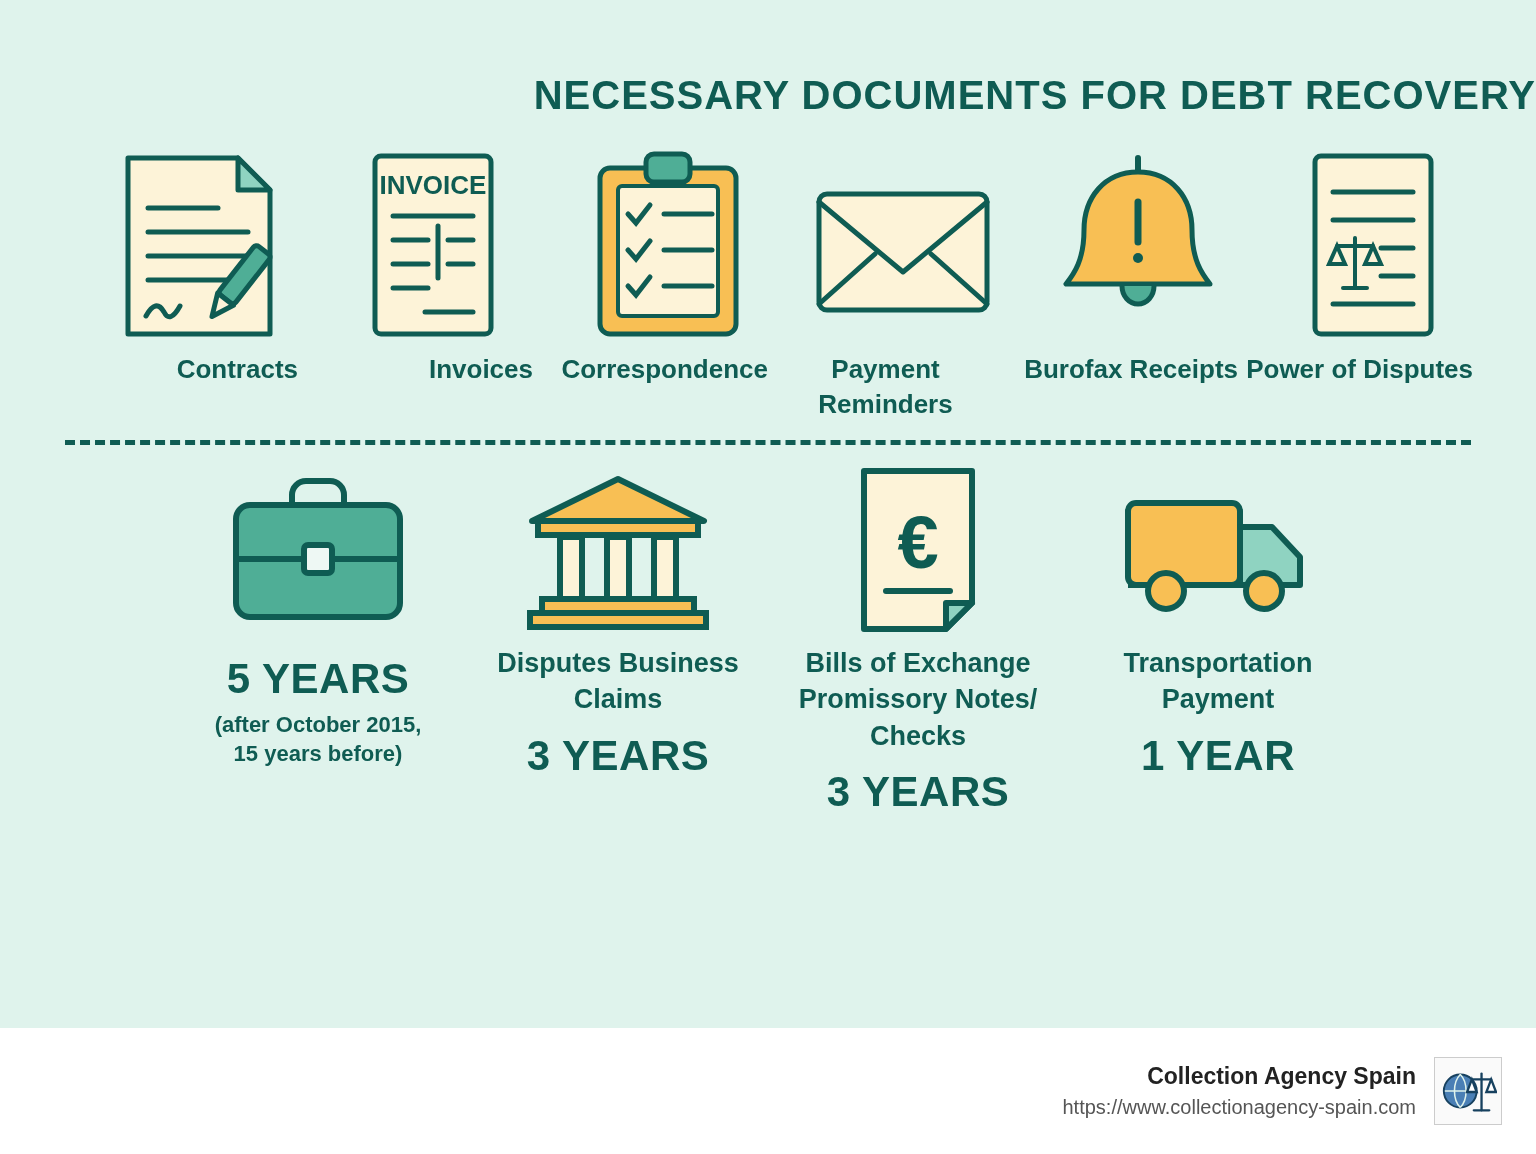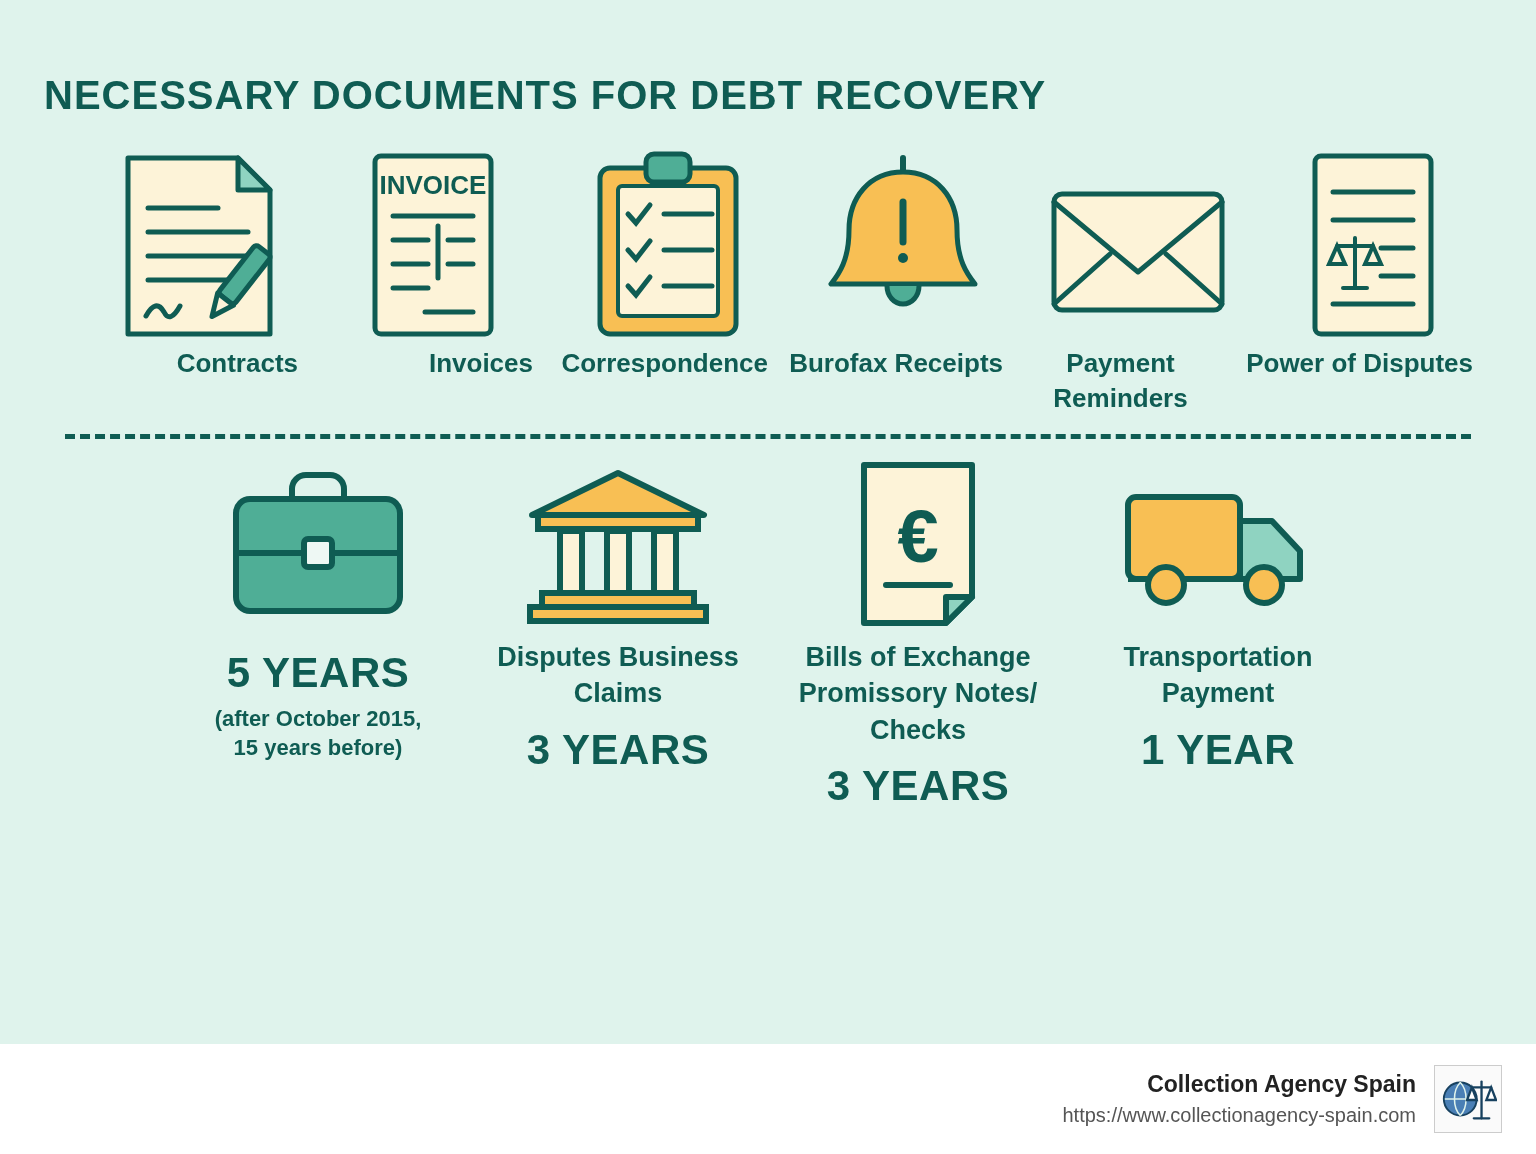--- a/index.html
+++ b/index.html
@@ -26,11 +26,10 @@
     padding: 0;
   }
   .section-title {
-    text-align: left;
+    text-align: right;
     color: #0f5c53;
     font-weight: bold;
     letter-spacing: 0.5px;
-    padding-left: 44px;
   }
   #title-documents {
     font-size: 40px;

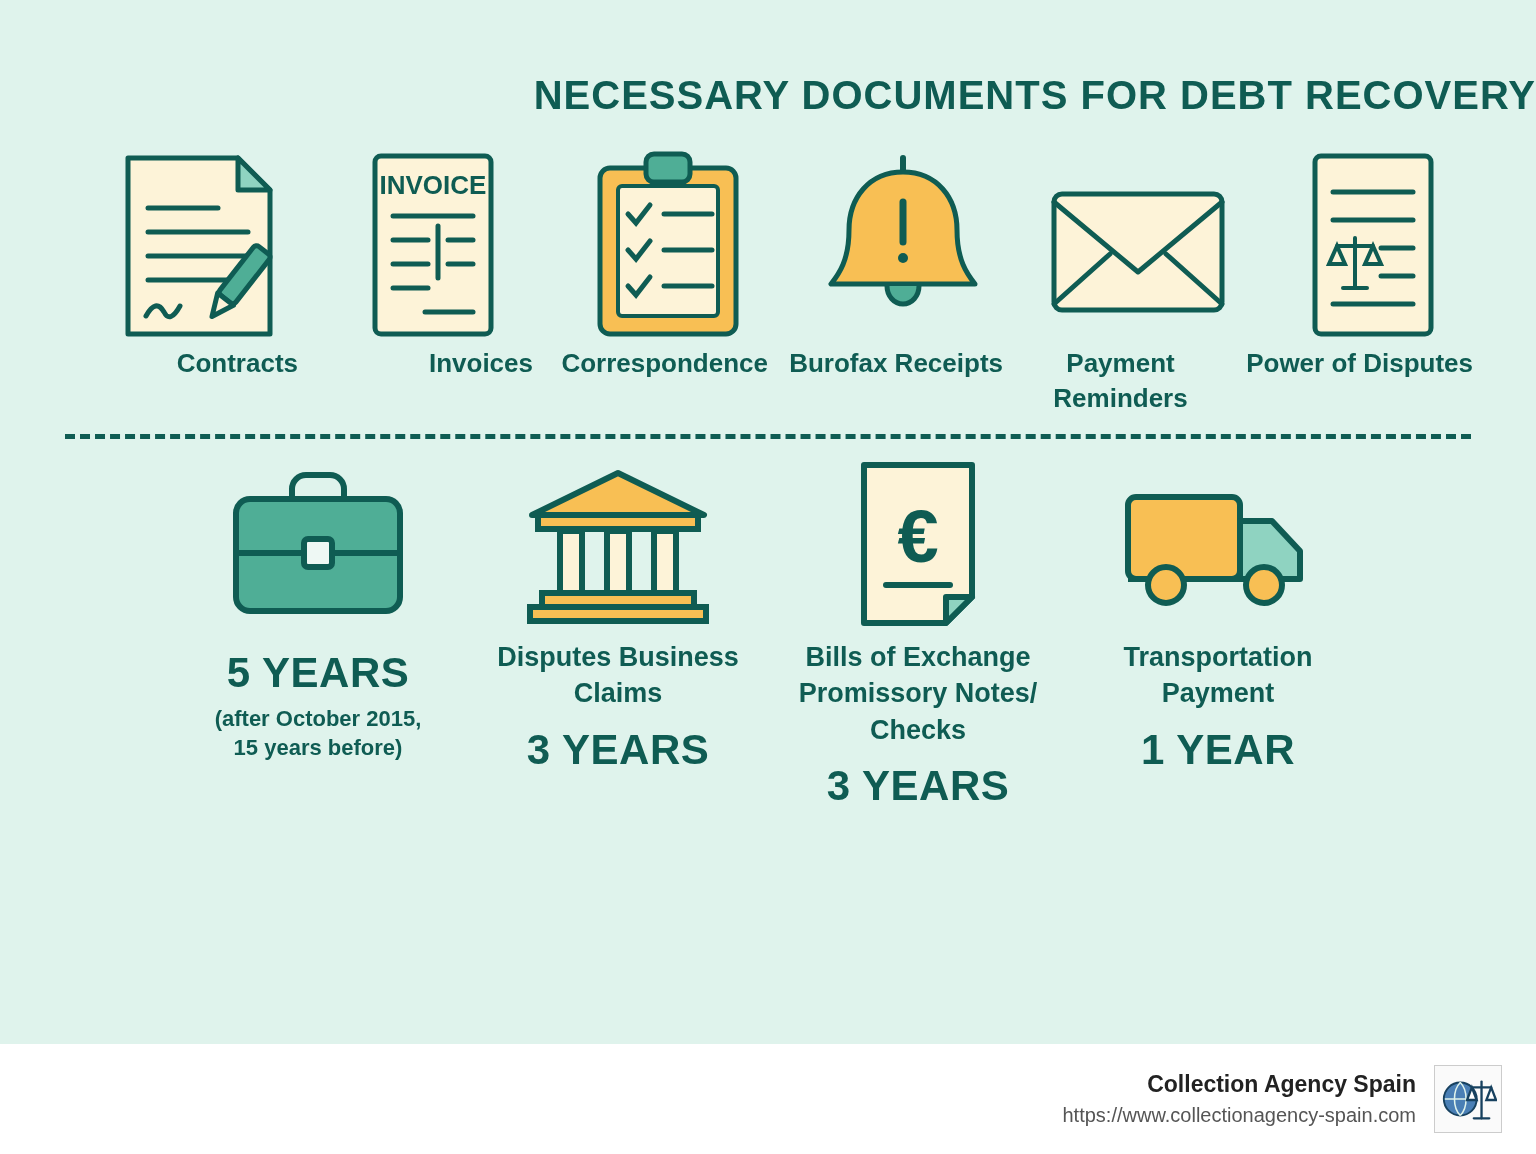--- a/index.html
+++ b/index.html
@@ -62,7 +62,7 @@
     justify-content: center;
   }
   .doc-label {
-    margin-top: 0;
+    margin-top: 6px;
     text-align: center;
     color: #0f5c53;
     font-size: 26px;

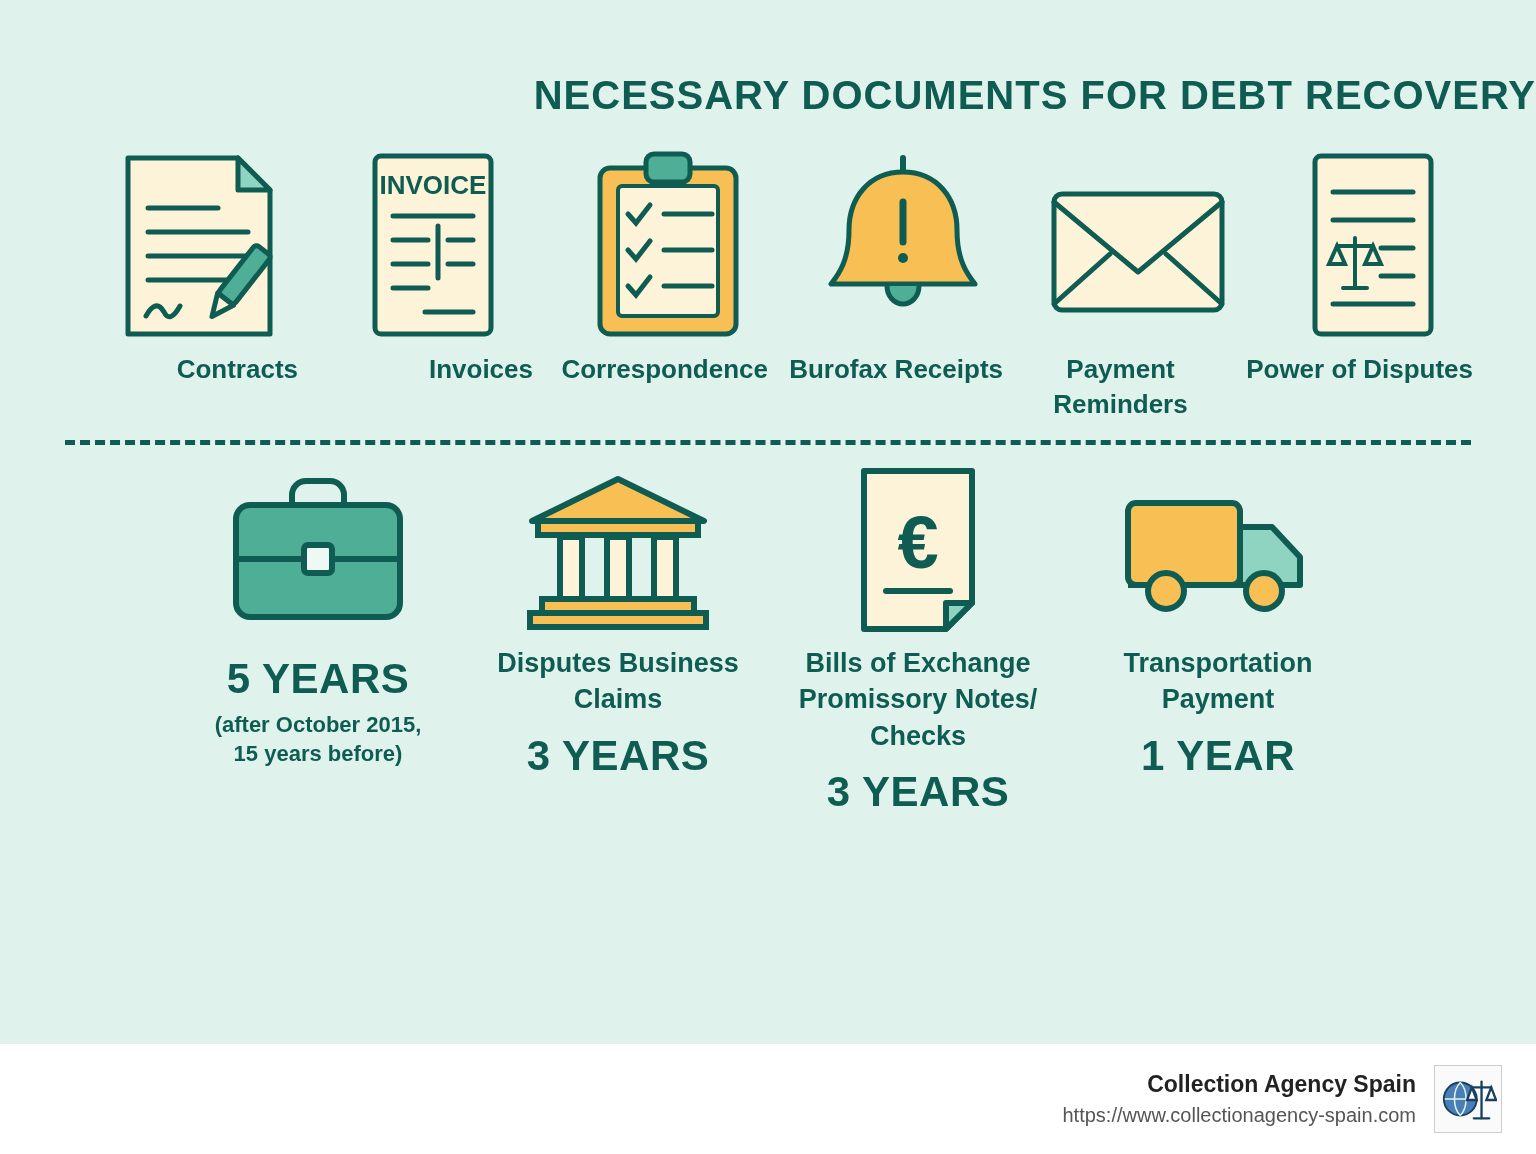--- a/index.html
+++ b/index.html
@@ -225,6 +225,18 @@
       <div class="doc-item">
         <div class="doc-icon">
           <svg width="200" height="200" viewBox="0 0 200 200">
+            <rect x="16" y="48" width="168" height="116" rx="8" fill="#fdf3d8" stroke="#0f5c53" stroke-width="5"></rect>
+            <path d="M16 56 L100 126 L184 56" fill="none" stroke="#0f5c53" stroke-width="5" stroke-linejoin="round" stroke-linecap="round"></path>
+            <path d="M16 158 L72 108" fill="none" stroke="#0f5c53" stroke-width="5" stroke-linecap="round"></path>
+            <path d="M184 158 L128 108" fill="none" stroke="#0f5c53" stroke-width="5" stroke-linecap="round"></path>
+          </svg>
+        </div>
+        <div class="doc-label">Payment Reminders</div>
+      </div>
+
+      <div class="doc-item">
+        <div class="doc-icon">
+          <svg width="200" height="200" viewBox="0 0 200 200">
             <line x1="100" y1="12" x2="100" y2="30" stroke="#0f5c53" stroke-width="6" stroke-linecap="round"></line>
             <path d="M100 26 c-34 0 -54 26 -54 58 c0 30 -10 44 -18 54 h144 c-8 -10 -18 -24 -18 -54 c0 -32 -20 -58 -54 -58 Z" fill="#f8bf54" stroke="#0f5c53" stroke-width="5" stroke-linejoin="round"></path>
             <path d="M84 140 a16 18 0 0 0 32 0" fill="#4fae96" stroke="#0f5c53" stroke-width="5"></path>
@@ -233,18 +245,6 @@
           </svg>
         </div>
         <div class="doc-label">Burofax Receipts</div>
-      </div>
-
-      <div class="doc-item">
-        <div class="doc-icon">
-          <svg width="200" height="200" viewBox="0 0 200 200">
-            <rect x="16" y="48" width="168" height="116" rx="8" fill="#fdf3d8" stroke="#0f5c53" stroke-width="5"></rect>
-            <path d="M16 56 L100 126 L184 56" fill="none" stroke="#0f5c53" stroke-width="5" stroke-linejoin="round" stroke-linecap="round"></path>
-            <path d="M16 158 L72 108" fill="none" stroke="#0f5c53" stroke-width="5" stroke-linecap="round"></path>
-            <path d="M184 158 L128 108" fill="none" stroke="#0f5c53" stroke-width="5" stroke-linecap="round"></path>
-          </svg>
-        </div>
-        <div class="doc-label">Payment Reminders</div>
       </div>
 
       <div class="doc-item">

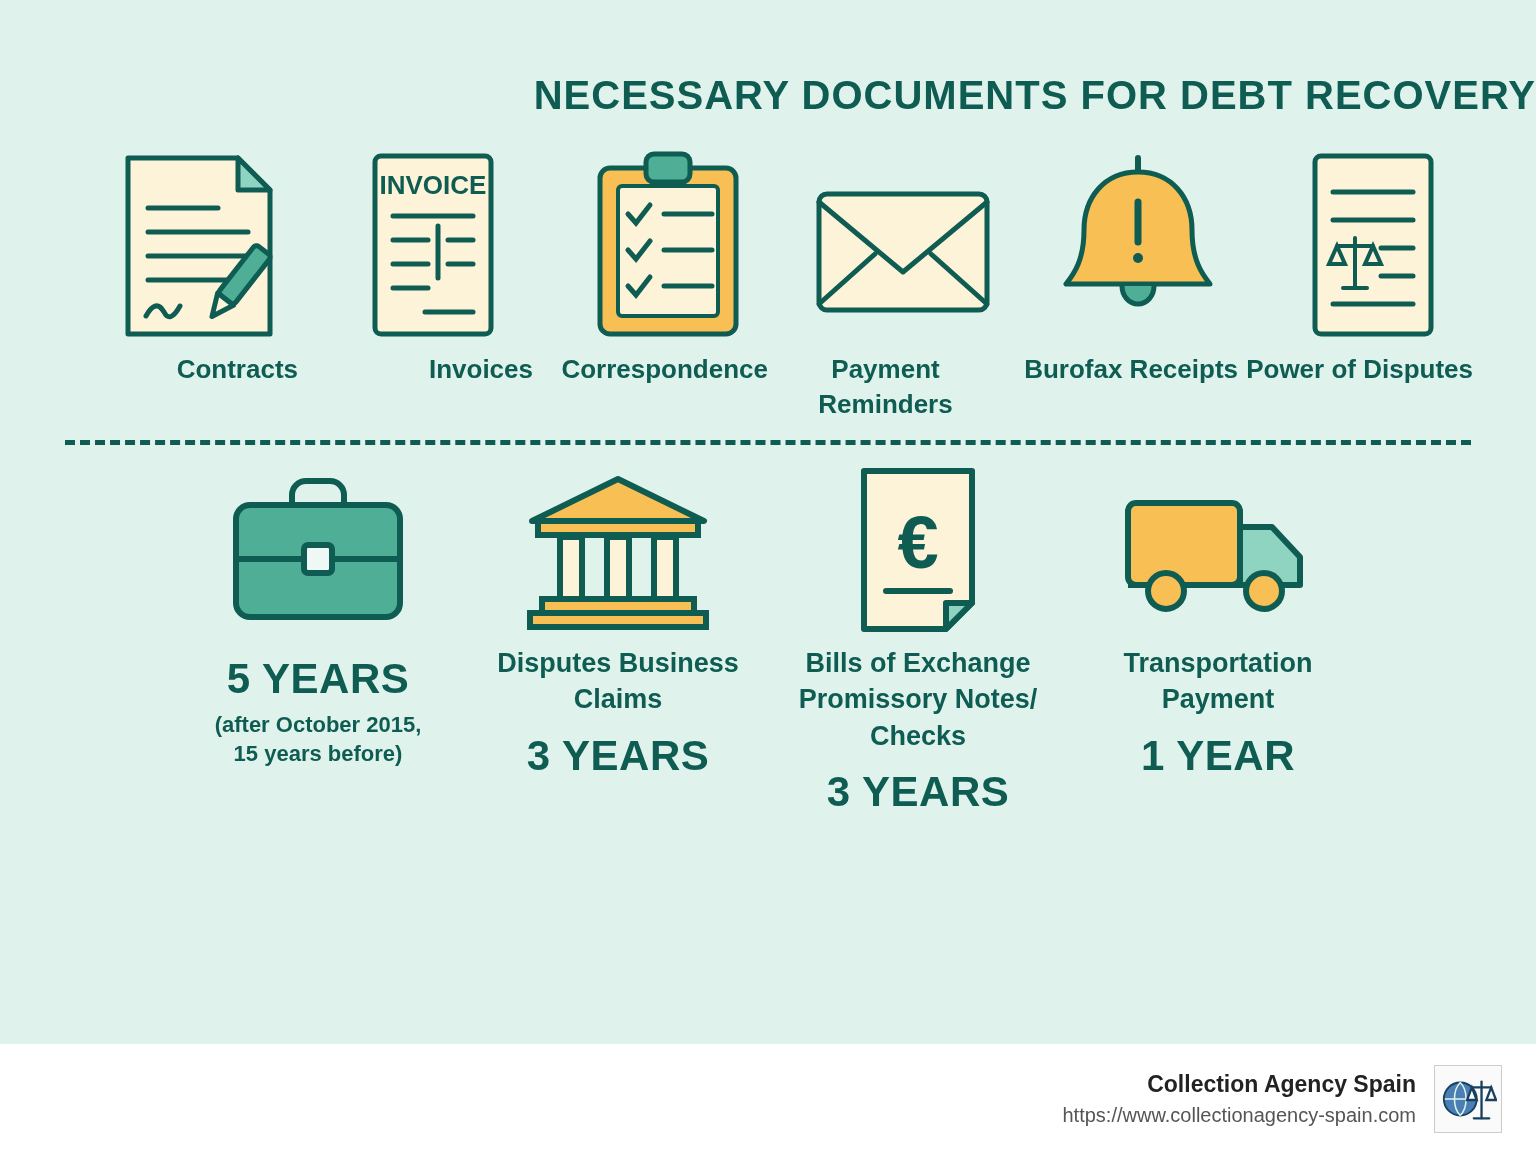--- a/index.html
+++ b/index.html
@@ -118,7 +118,7 @@
     margin-top: 8px;
   }
   .footer {
-    height: 110px;
+    height: 126px;
     background: #ffffff;
     display: flex;
     align-items: center;

